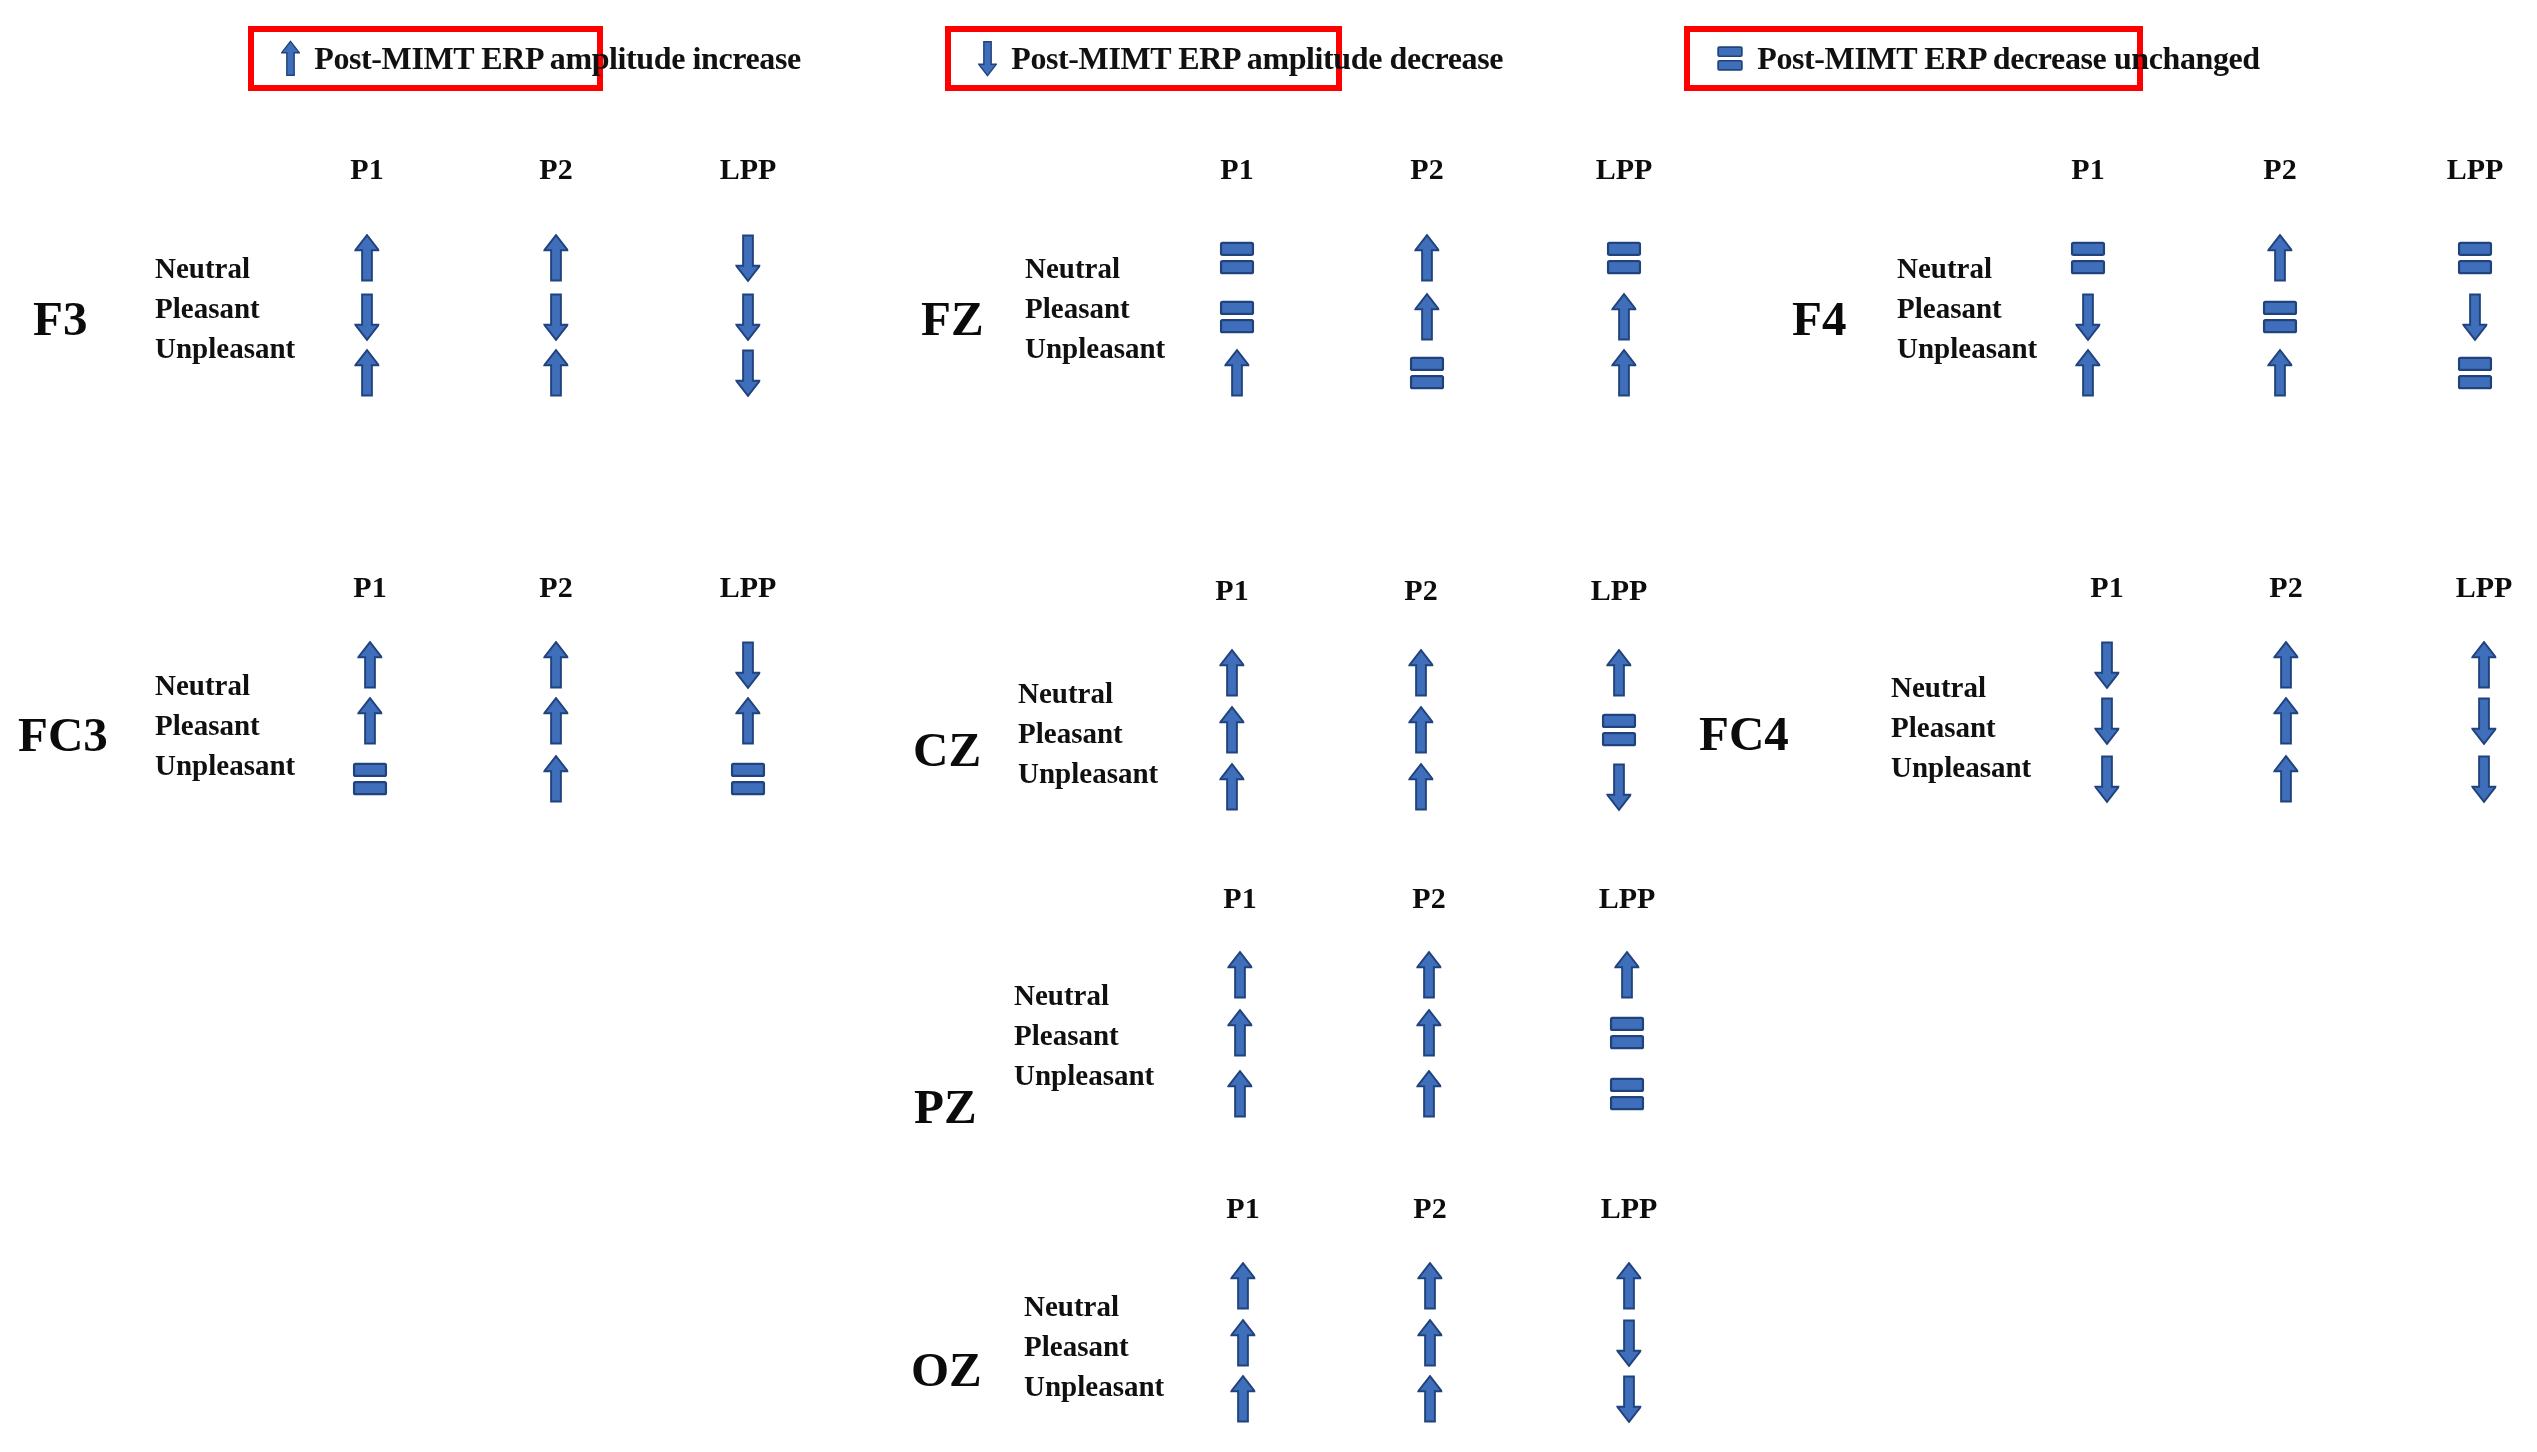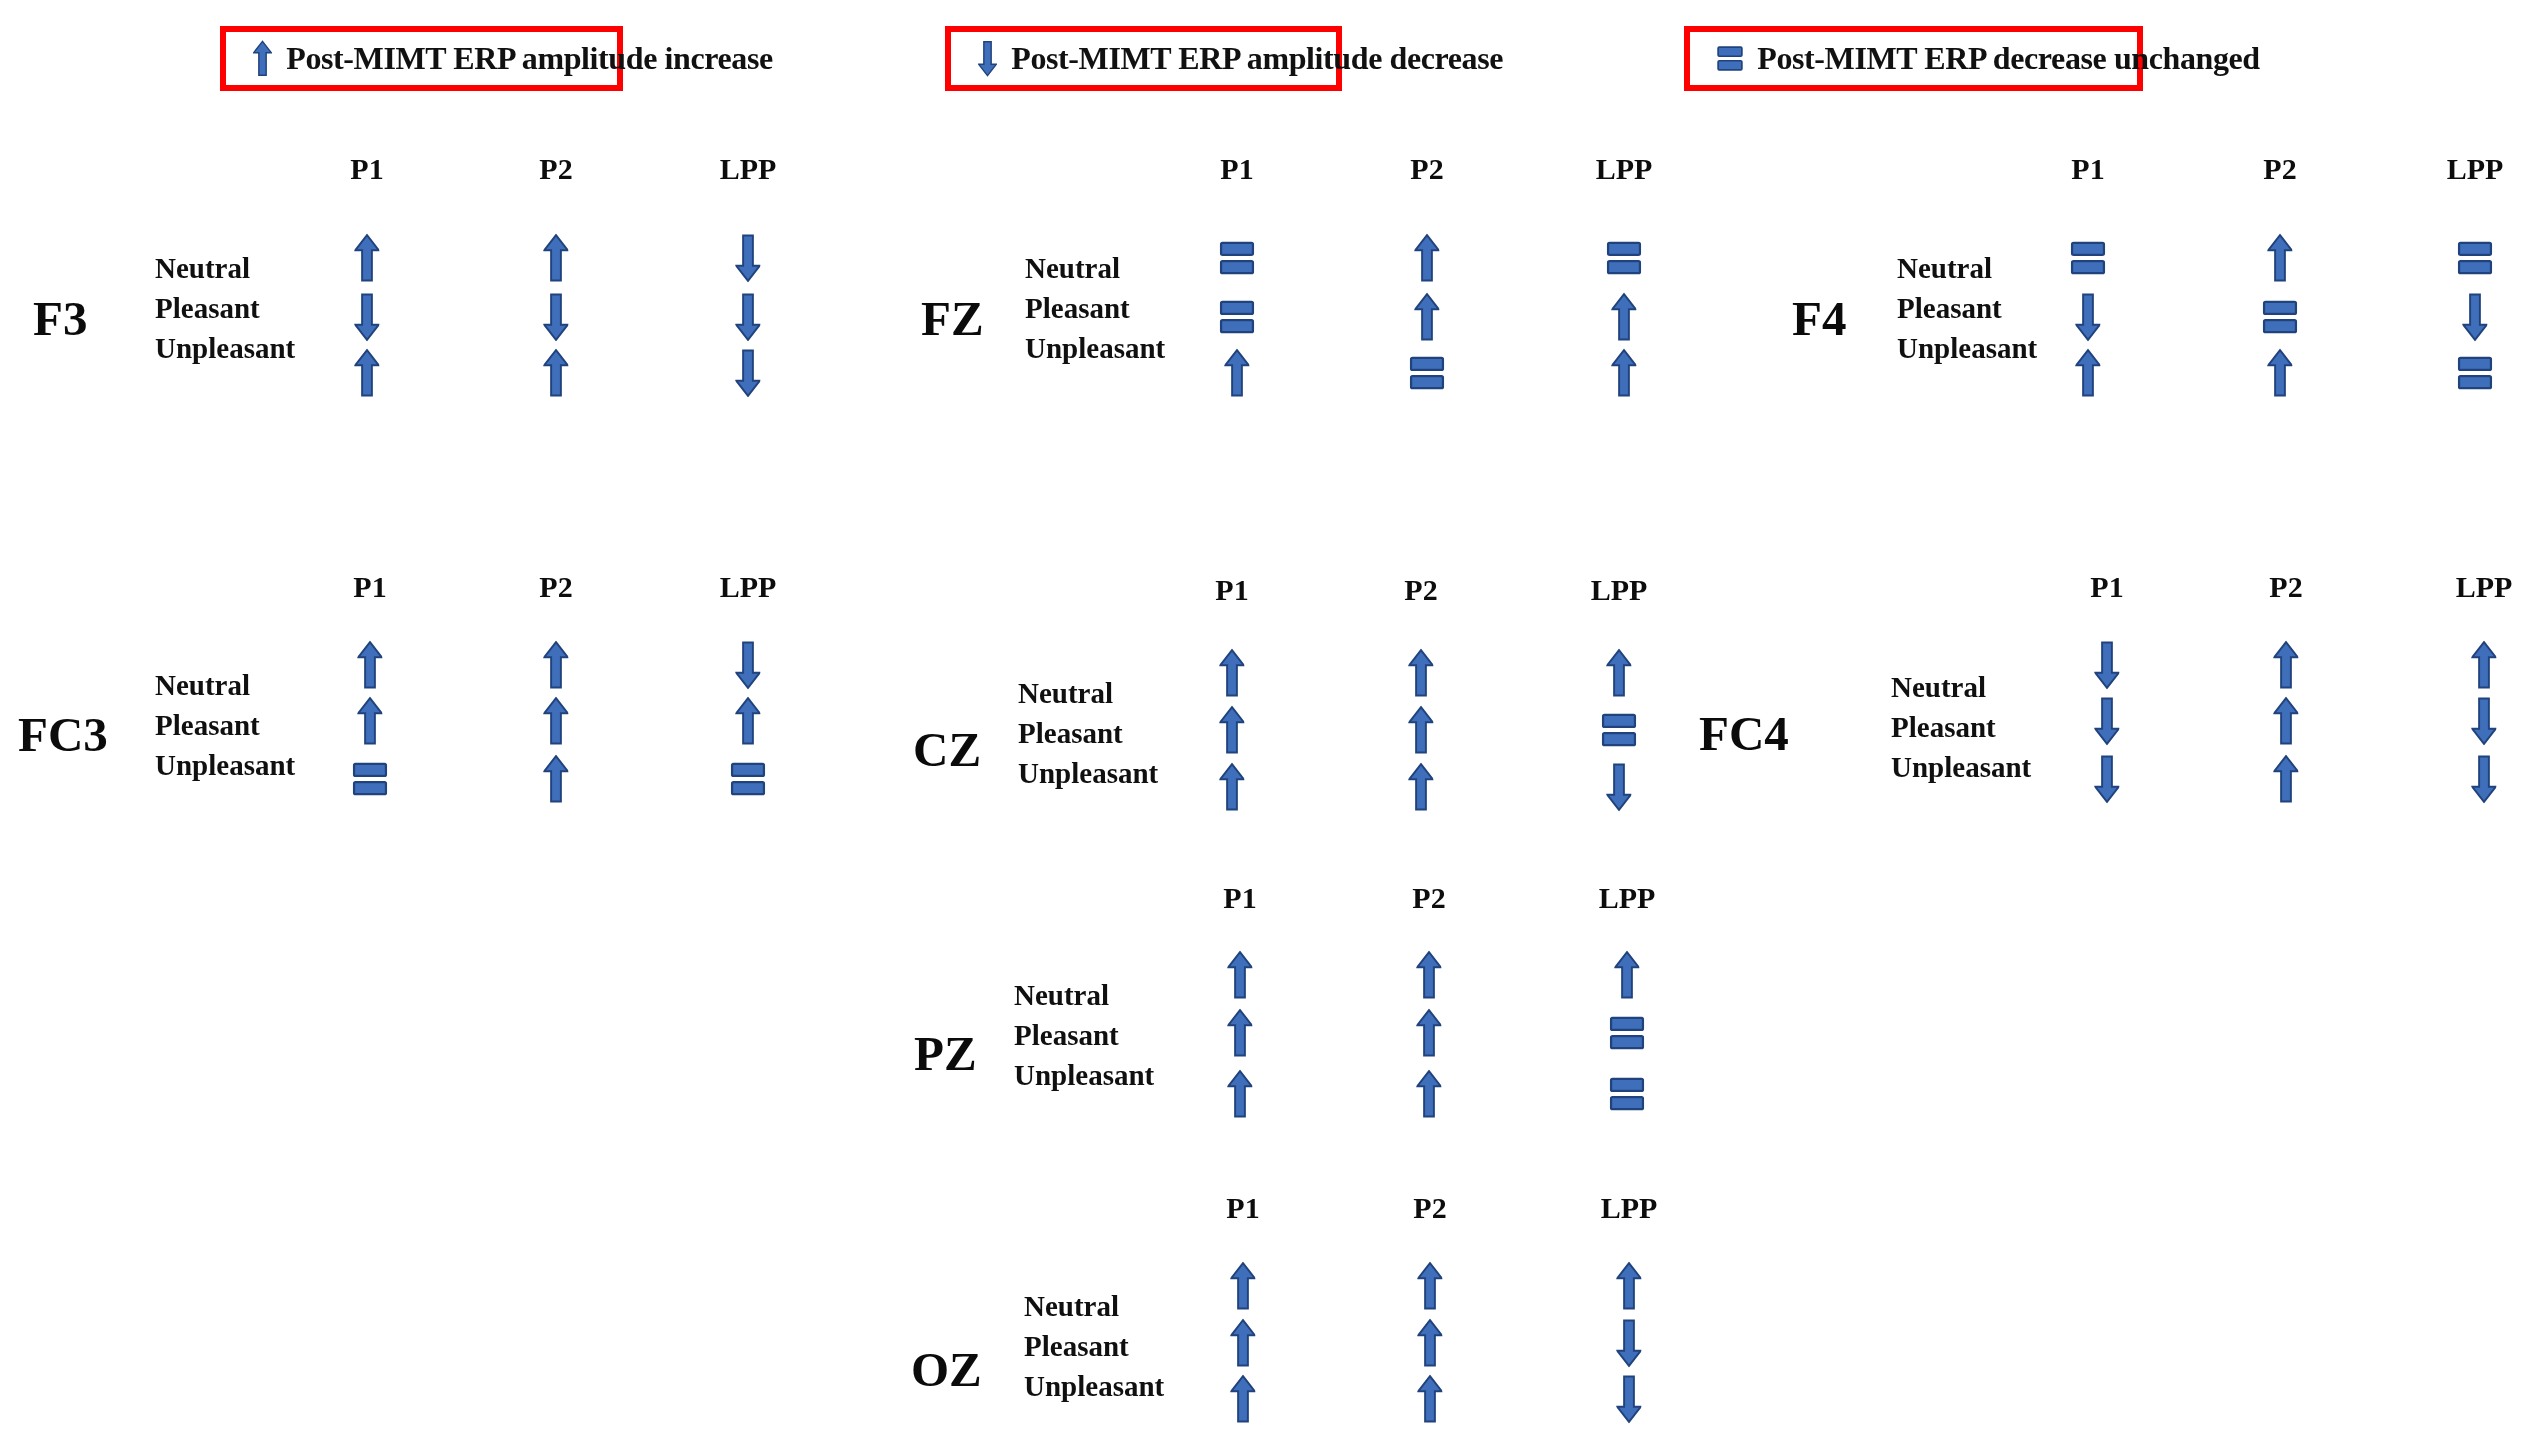--- a/index.html
+++ b/index.html
@@ -99,7 +99,7 @@
 <body>
 
 <div id="legend-bar">
-    <div class="legend-box" style="left: 220px; width: 403px;">
+    <div class="legend-box" style="left: 248px; width: 355px;">
       <span class="sym">
         <svg width="19" height="37" viewBox="0 0 52 100">
           <path d="M26 3 L50 34 L36 34 L36 96 L16 96 L16 34 L2 34 Z" fill="#3f6fba" stroke="#21437d" stroke-width="4" stroke-linejoin="miter"></path>

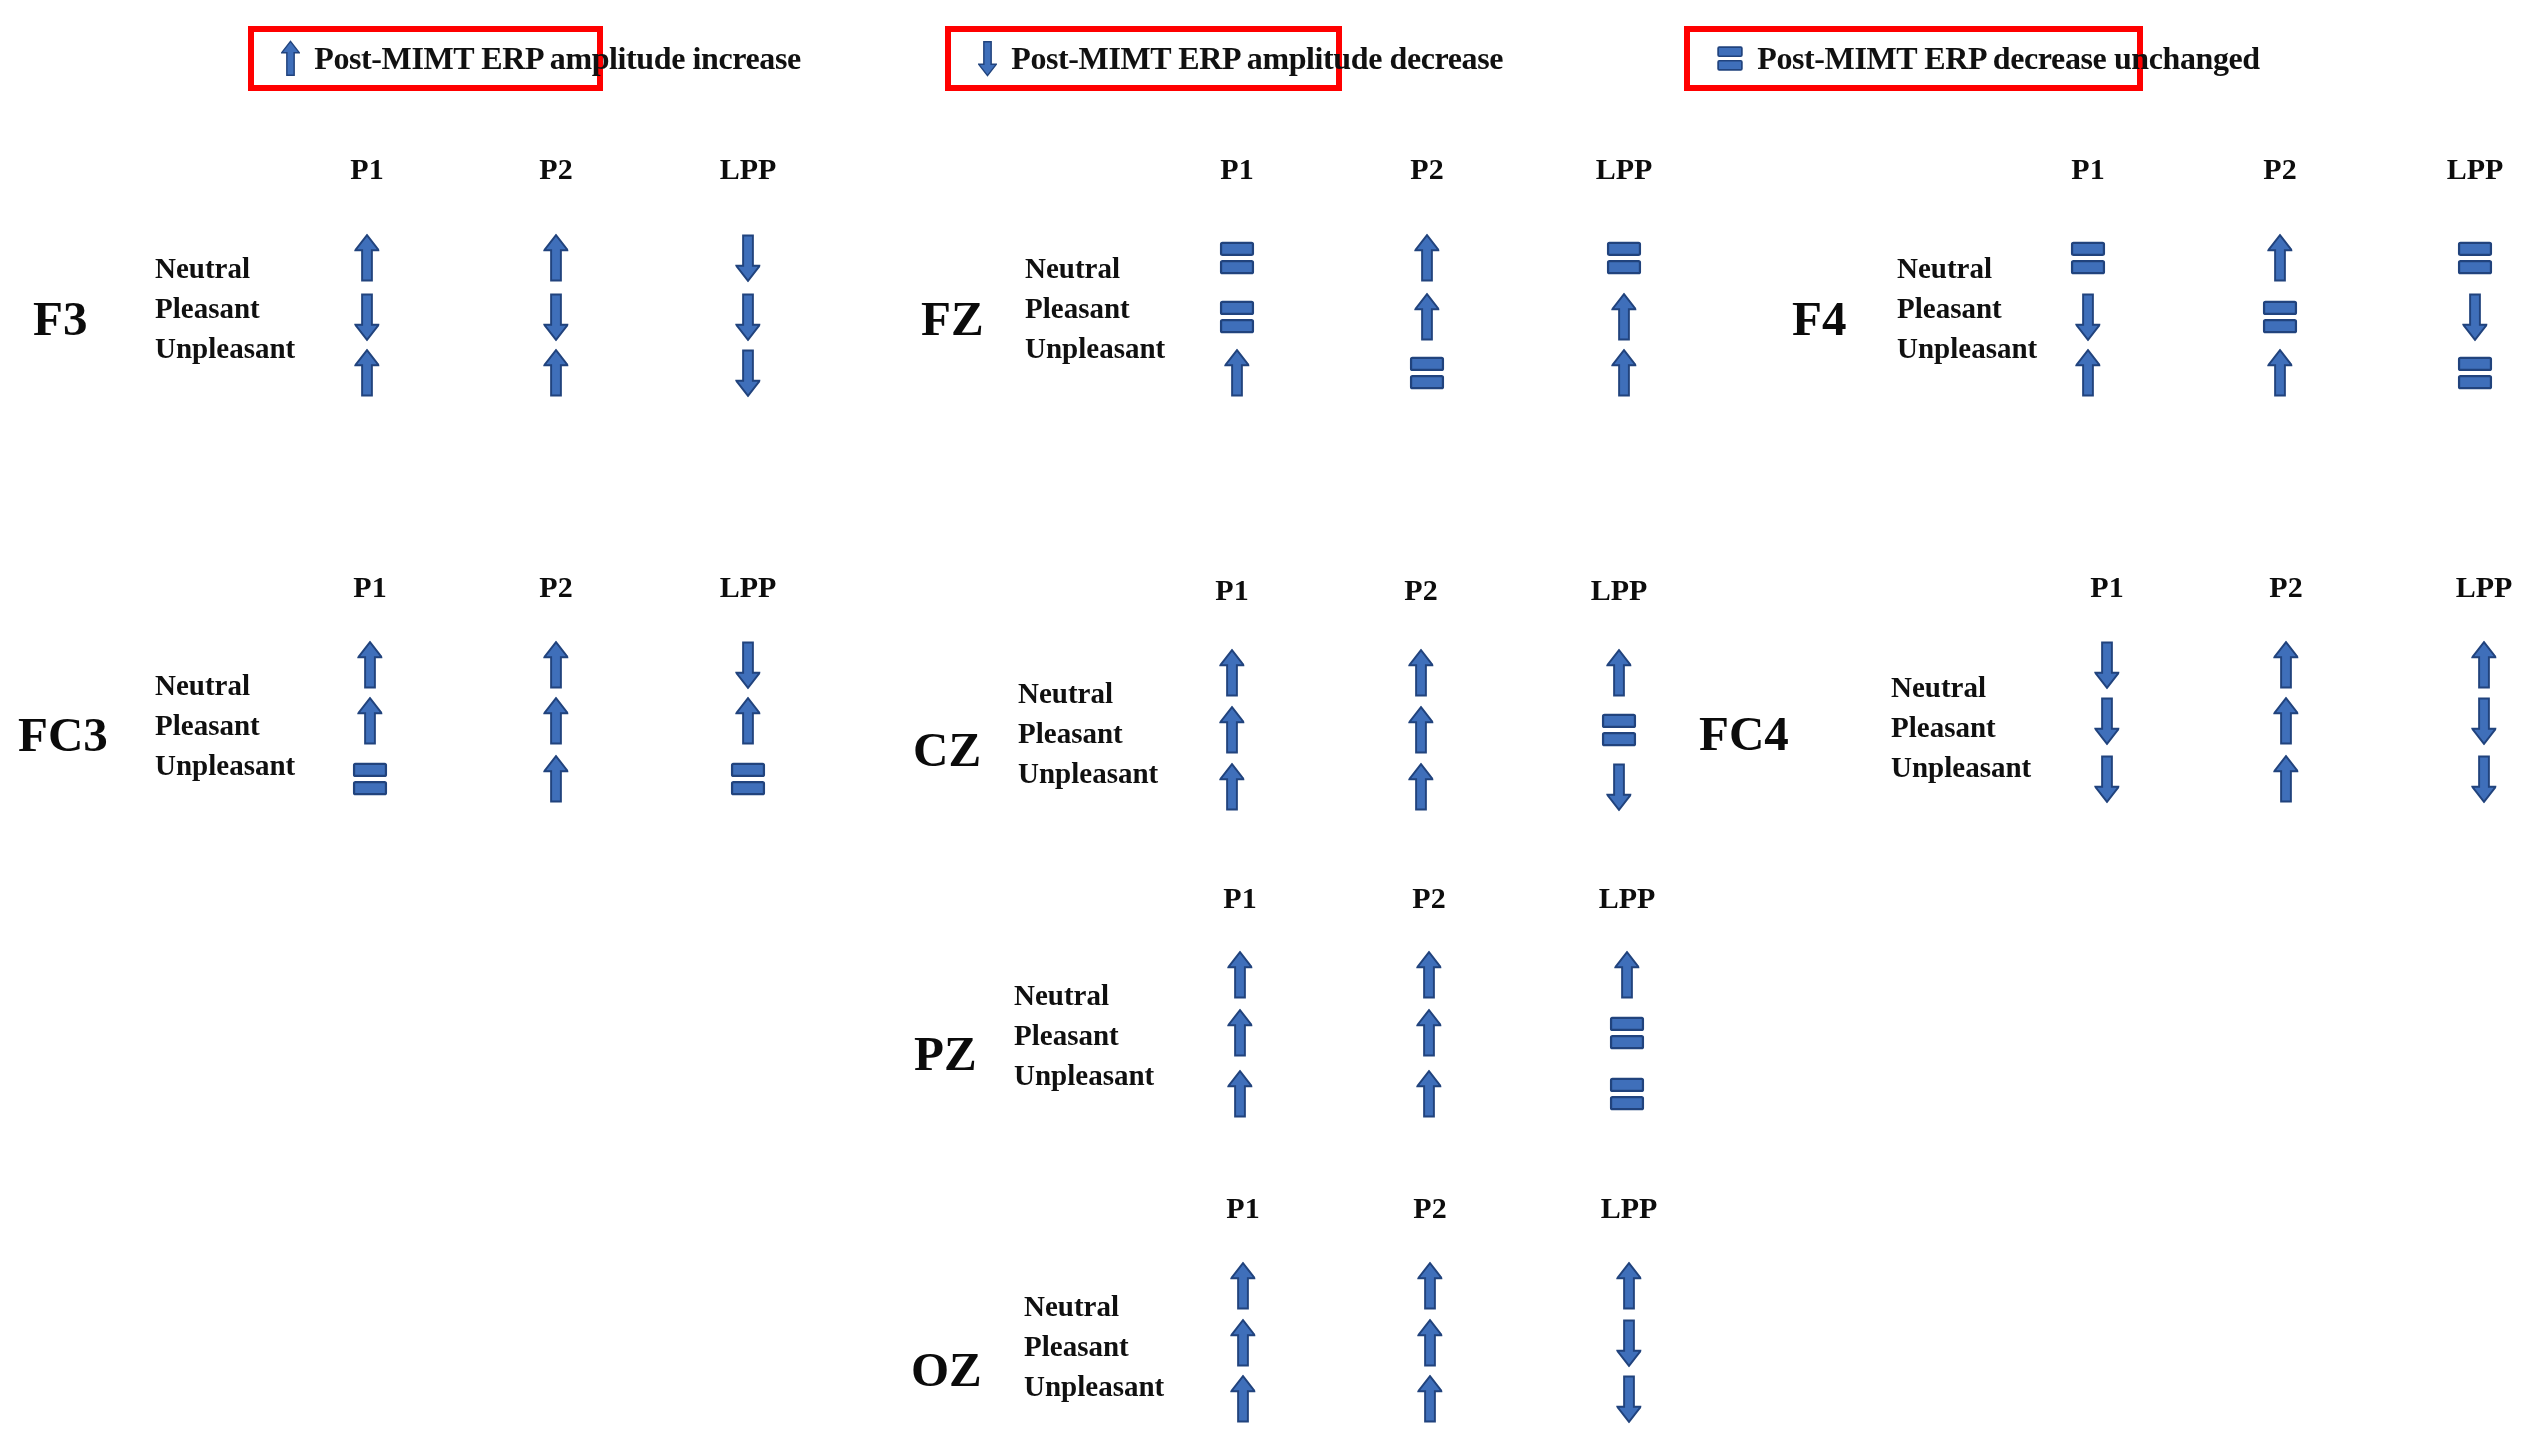--- a/index.html
+++ b/index.html
@@ -583,7 +583,7 @@
       </div>
     </div>
     <div class="block" style="left: 0px; top: 0px; width: 2538px; height: 1453px; pointer-events: none;">
-      <div class="electrode-label" style="left:914px;top:1025px;">PZ</div>
+      <div class="electrode-label" style="left:914px;top:1078px;">PZ</div>
       <div class="cond-list" style="left:1014px;top:975px;">
         <div>Neutral</div>
         <div>Pleasant</div>

